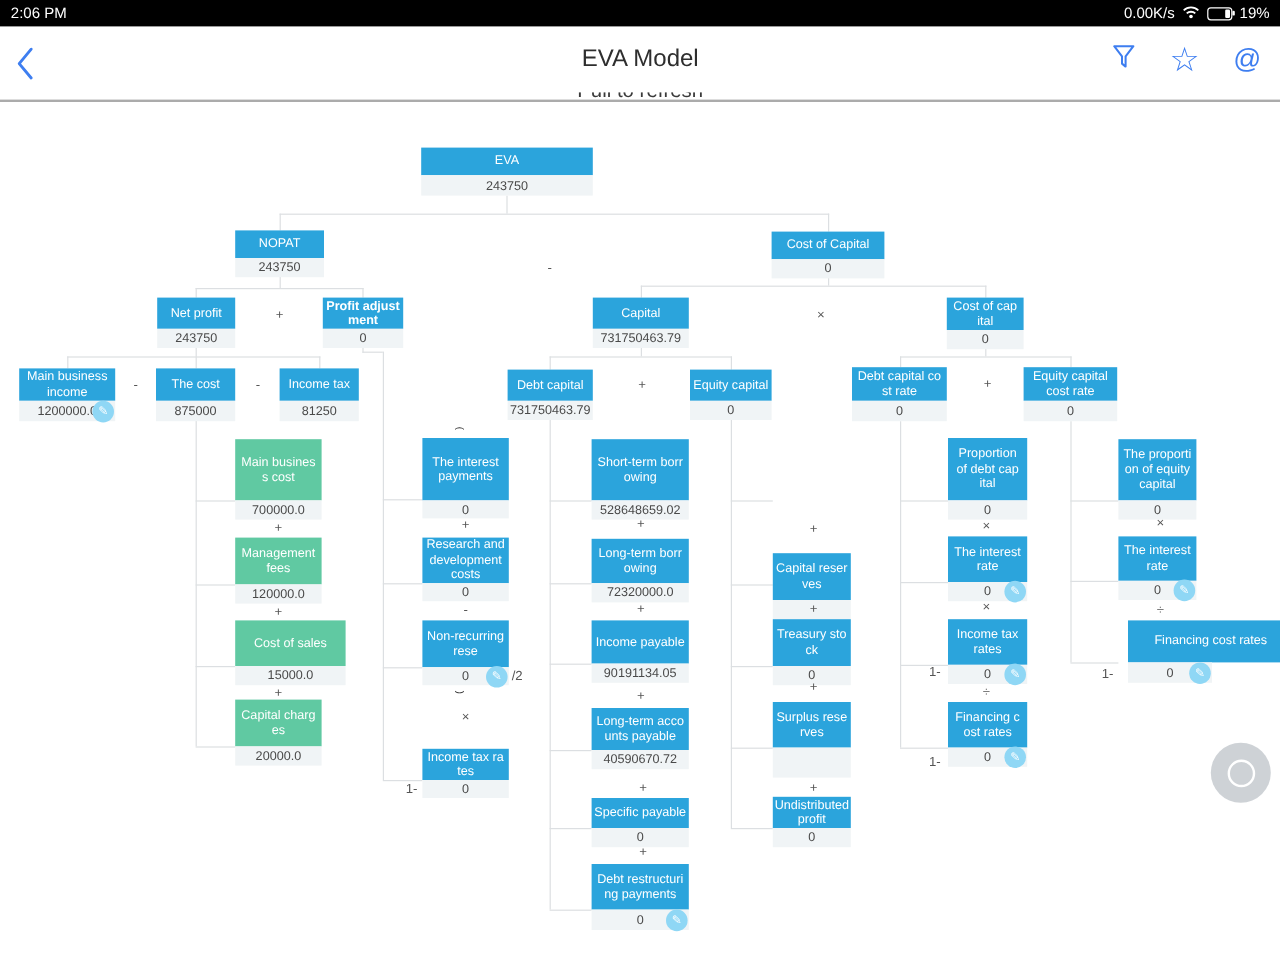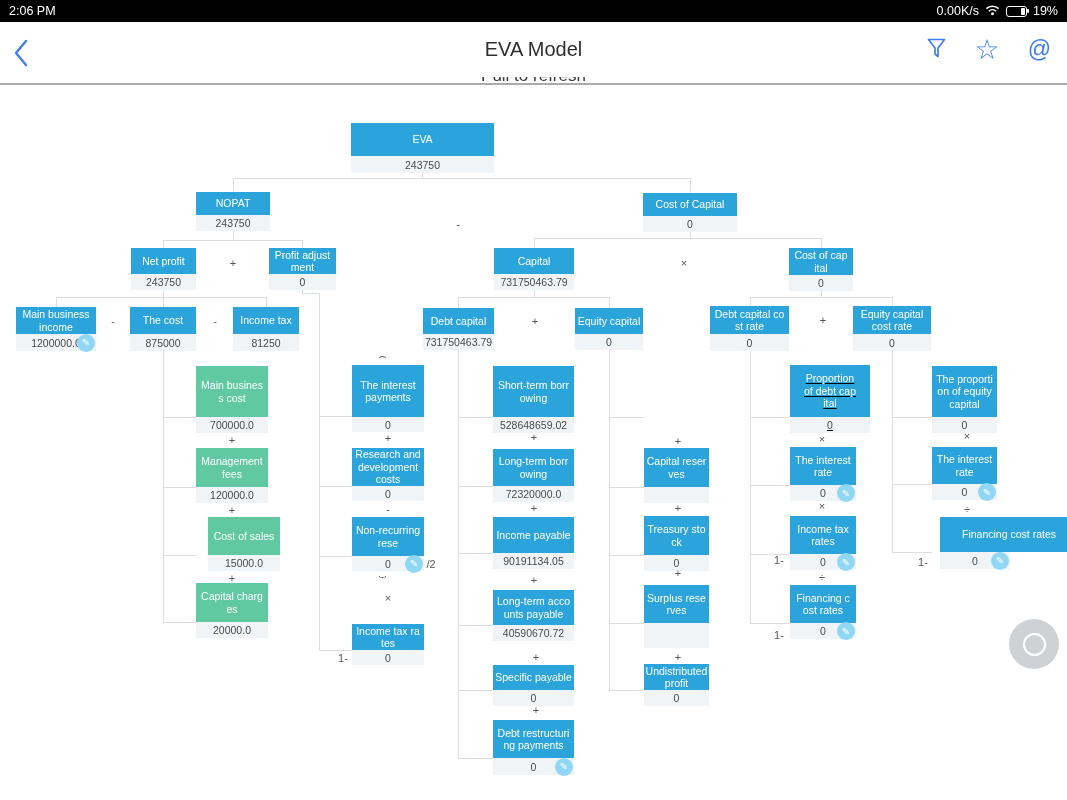--- a/index.html
+++ b/index.html
@@ -153,7 +153,7 @@
     <div class="conn" style="left: 892px; top: 484px; width: 40px; height: 1px;"></div>
     <div class="conn" style="left: 892px; top: 552px; width: 40px; height: 1px;"></div>
     <div class="node" style="left: 351px; top: 123px; width: 143px;">
-      <div class="nh" style="height: 33px;">EVA</div>
+      <div class="nh" style="height: 23px;">EVA</div>
       <div class="nv" style="height: 17px;">243750</div>
     </div>
     <div class="node" style="left: 196px; top: 192px; width: 74px;">

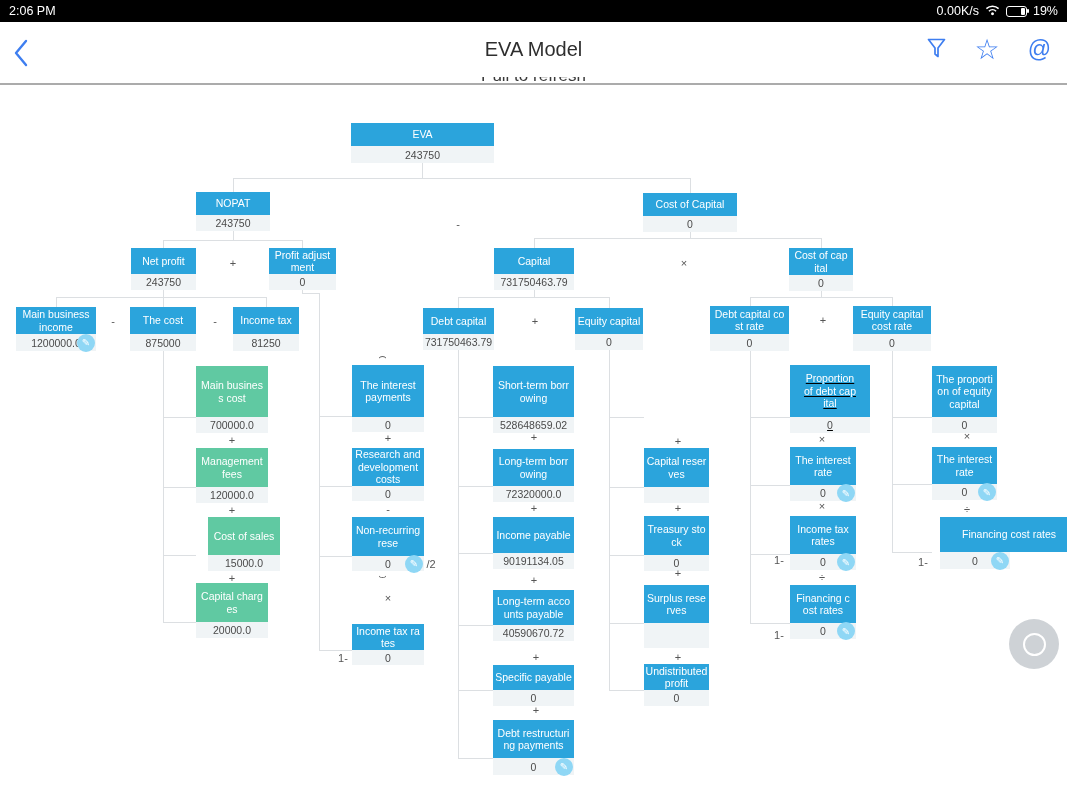--- a/index.html
+++ b/index.html
@@ -169,7 +169,7 @@
       <div class="nv" style="height: 16px;">243750</div>
     </div>
     <div class="node" style="left: 269px; top: 248px; width: 67px;">
-      <div class="nh" style="height: 26px;">Profit adjust
+      <div class="nh" style="height: 26px; font-weight: bold;">Profit adjust
 ment</div>
       <div class="nv" style="height: 16px;">0</div>
     </div>

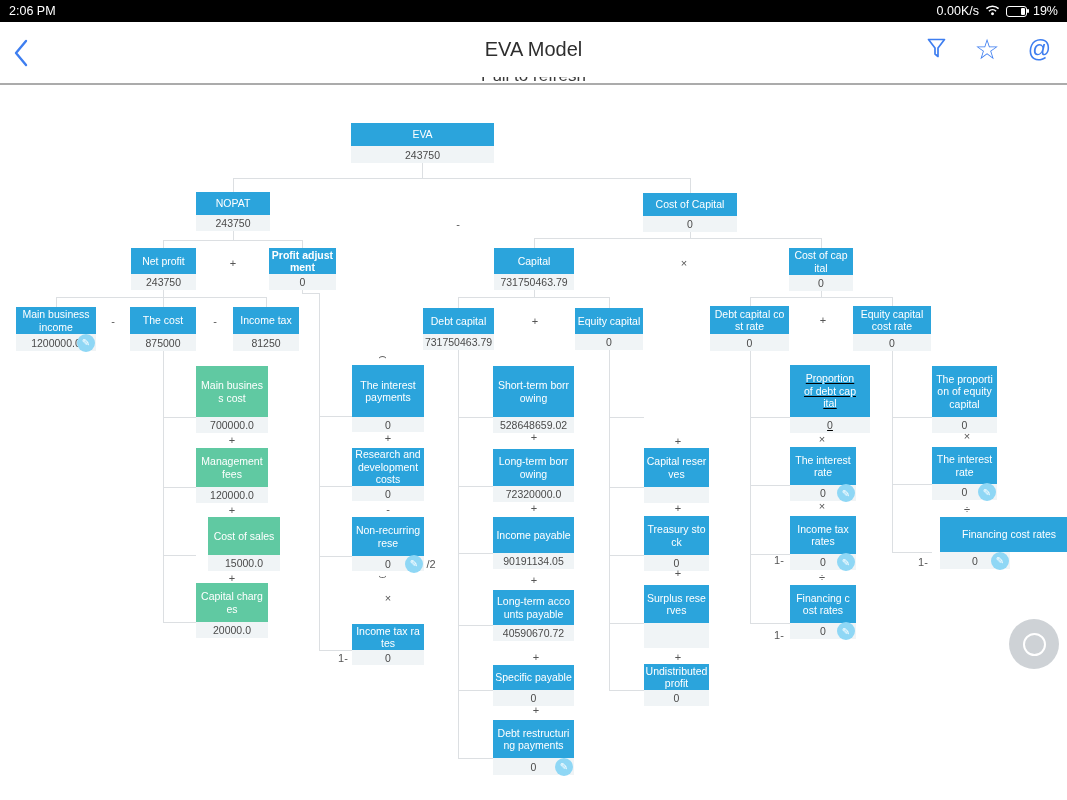--- a/index.html
+++ b/index.html
@@ -301,7 +301,7 @@
 profit</div>
       <div class="nv" style="height: 16px;">0</div>
     </div>
-    <div class="node" style="left: 790px; top: 365px; width: 80px; text-decoration: underline;">
+    <div class="node" style="left: 790px; top: 365px; width: 66px;">
       <div class="nh" style="height: 52px;">Proportion
 of debt cap
 ital</div>

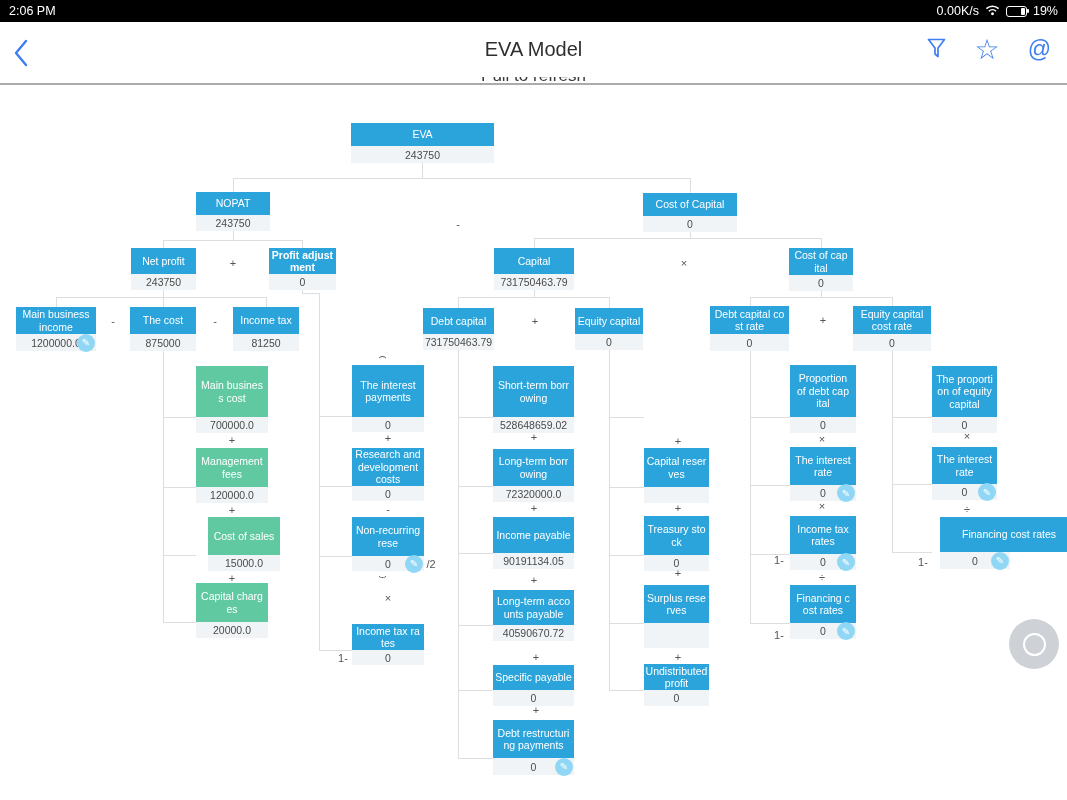--- a/index.html
+++ b/index.html
@@ -282,7 +282,7 @@
       <div class="nv" style="height: 17px;">0<div class="edit">✎</div></div>
     </div>
     <div class="node" style="left: 644px; top: 448px; width: 65px;">
-      <div class="nh" style="height: 39px;">Capital reser
+      <div class="nh" style="height: 39px; margin-top: 13px;">Capital reser
 ves</div>
       <div class="nv" style="height: 16px;"></div>
     </div>

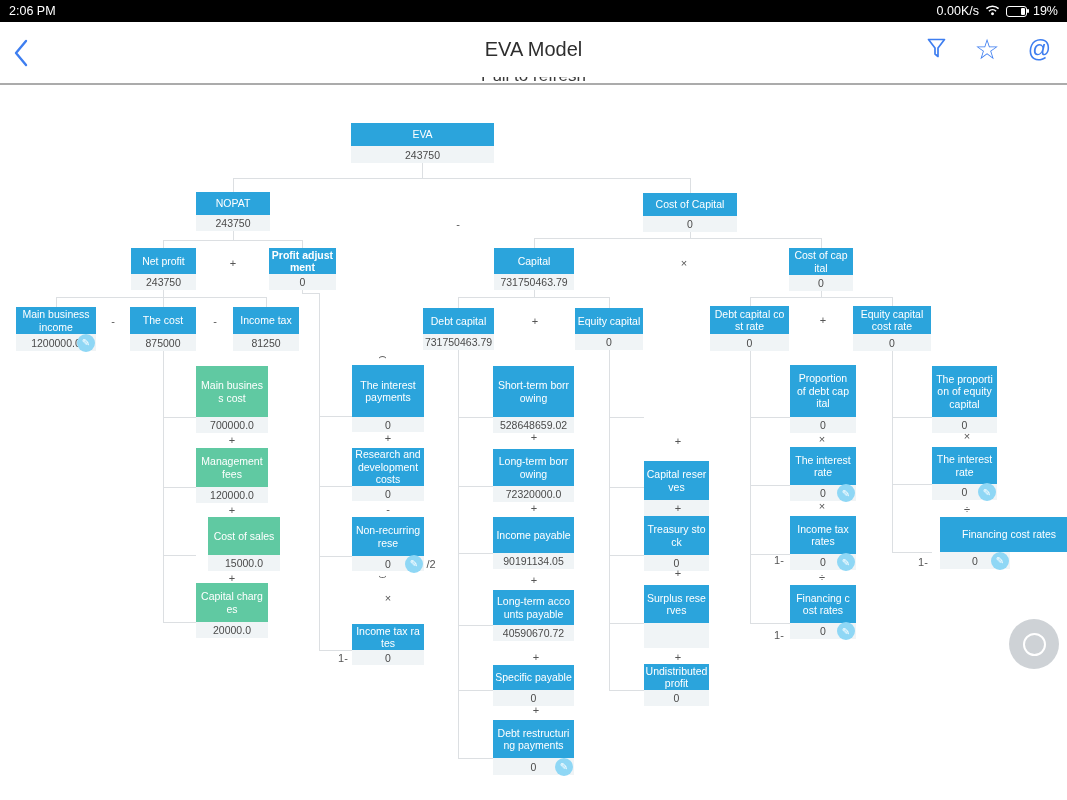--- a/index.html
+++ b/index.html
@@ -223,7 +223,7 @@
 fees</div>
       <div class="nv" style="height: 16px;">120000.0</div>
     </div>
-    <div class="node" style="left: 208px; top: 517px; width: 72px;">
+    <div class="node" style="left: 196px; top: 517px; width: 92px;">
       <div class="nh green" style="height: 38px;">Cost of sales</div>
       <div class="nv" style="height: 16px;">15000.0</div>
     </div>

